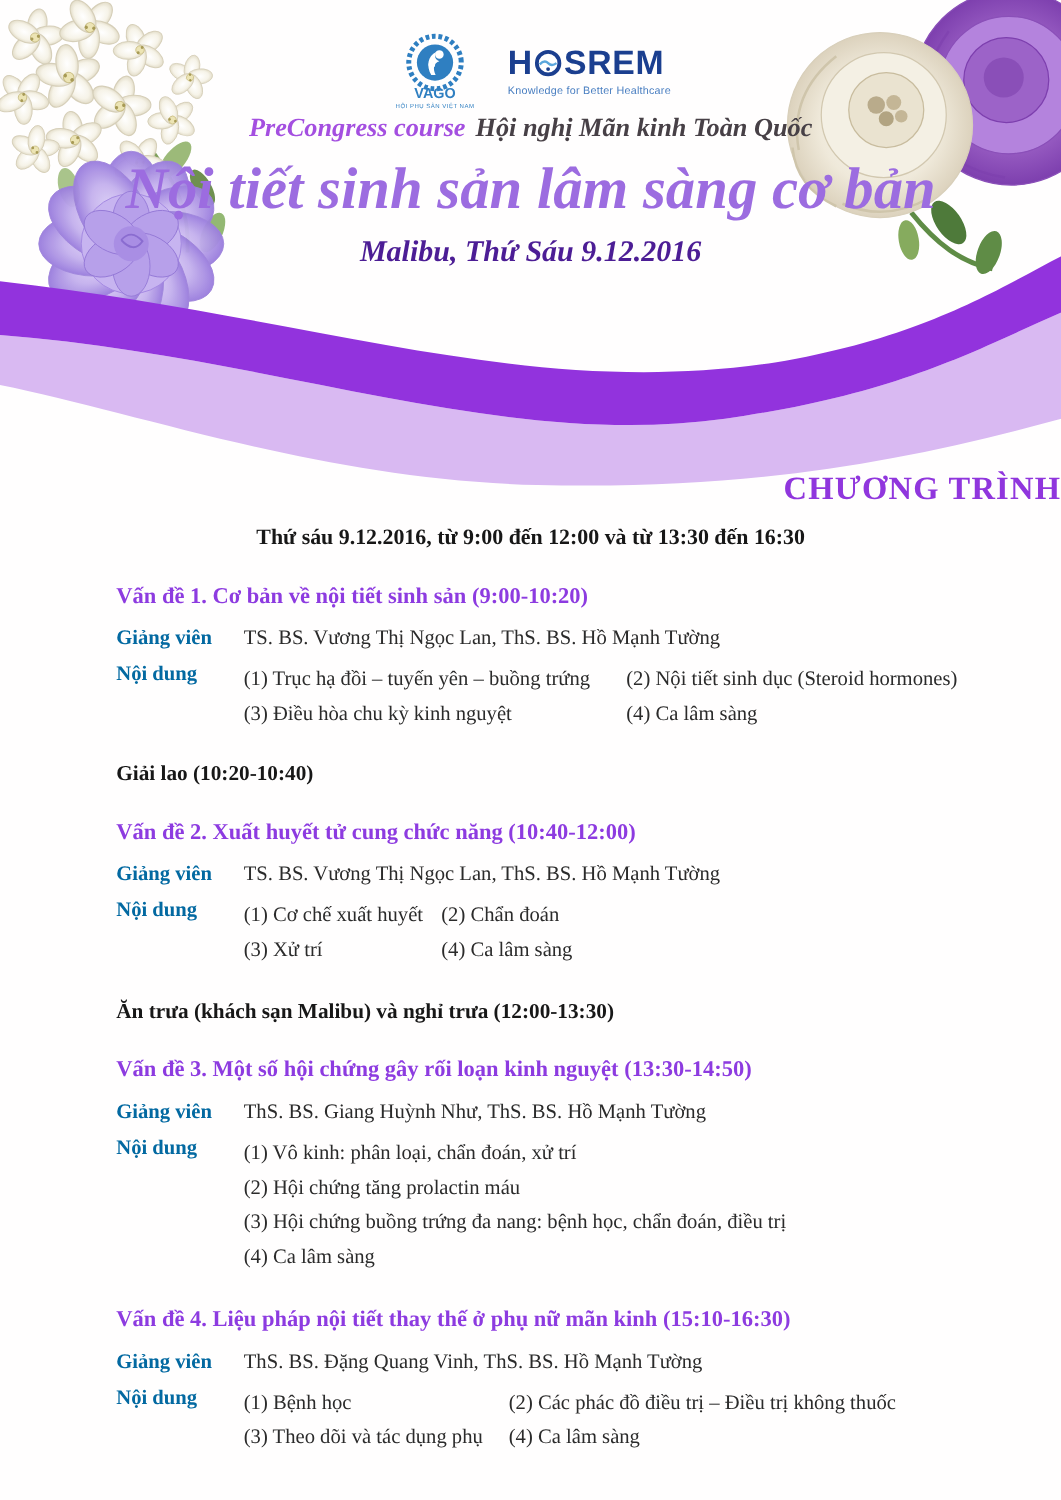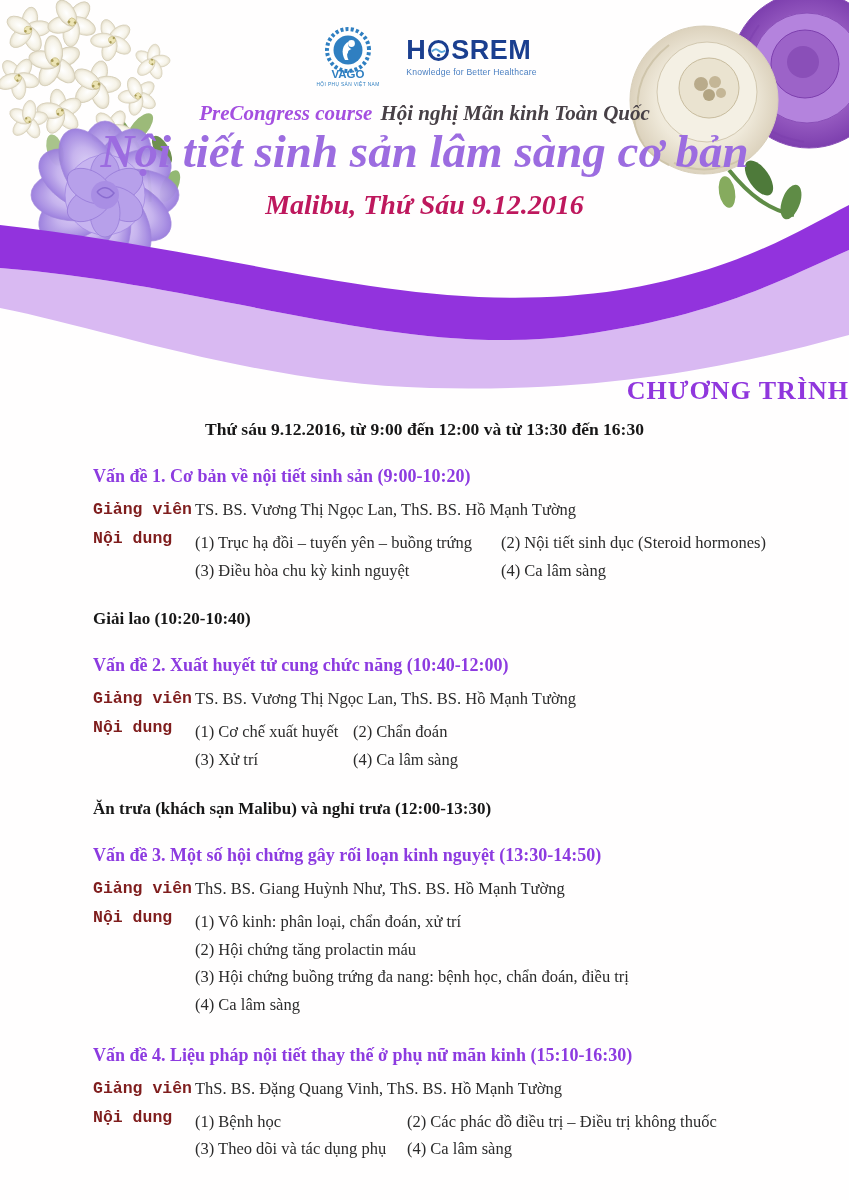--- a/index.html
+++ b/index.html
@@ -23,7 +23,7 @@
   .hosrem-tagline{font-family:"Liberation Sans",sans-serif;font-size:8.6px;color:#4a7fc1;
          margin-top:3px;letter-spacing:0.2px;}
 
-  .subtitle{position:absolute;top:101px;left:0;right:0;z-index:3;text-align:center;
+  .subtitle{position:absolute;top:90px;left:0;right:0;z-index:3;text-align:center;
          font-size:21px;font-weight:bold;font-style:italic;}
   .subtitle .accent{color:#a44fe0;}
   .subtitle .rest{color:#474046;margin-left:8px;}

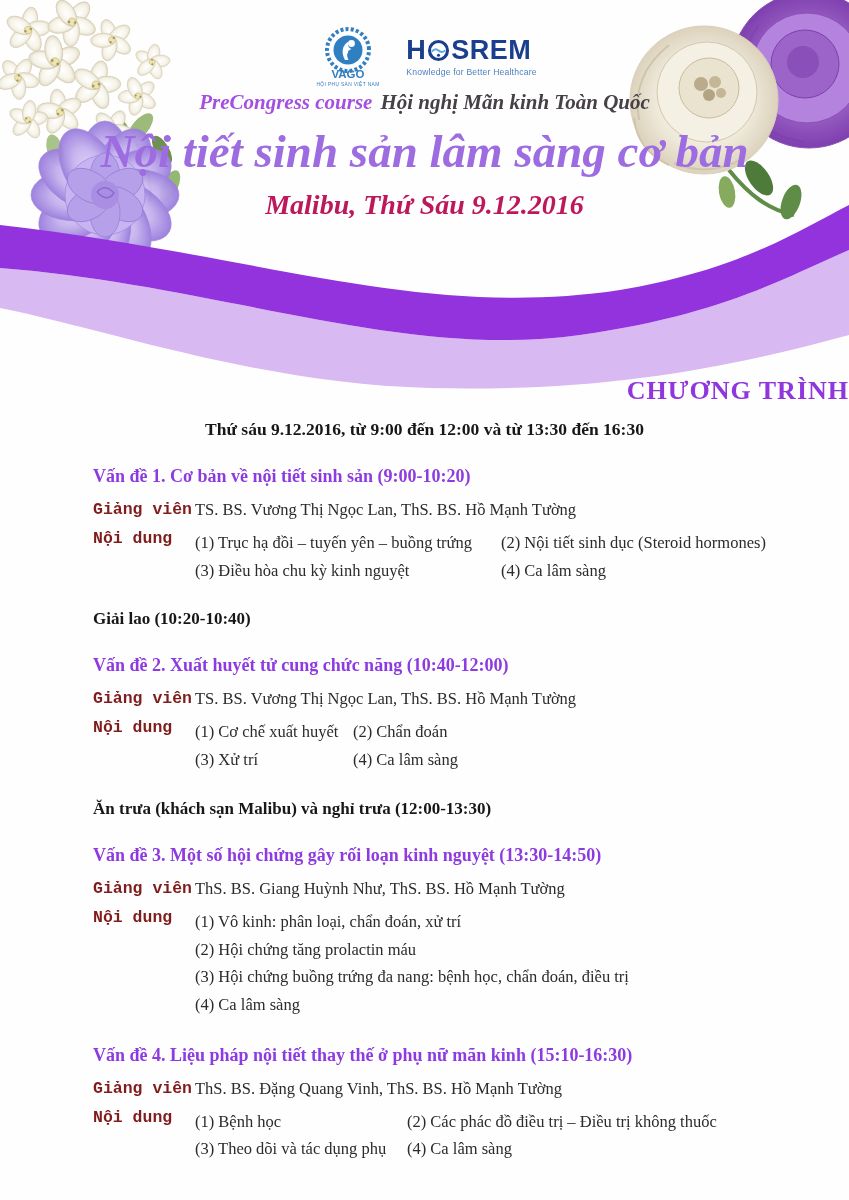--- a/index.html
+++ b/index.html
@@ -30,7 +30,7 @@
   .main-title{position:absolute;top:124px;left:0;right:0;z-index:3;text-align:center;
          font-size:47px;font-weight:bold;font-style:italic;color:#9c6ce0;margin:0;}
   .venue{position:absolute;top:189px;left:0;right:0;z-index:3;text-align:center;
-         font-size:28px;font-weight:bold;font-style:italic;color:#be185d;}
+         font-size:24px;font-weight:bold;font-style:italic;color:#4c1d95;}
 
   
   .main{position:absolute;top:376px;left:0;width:100%;z-index:3;}

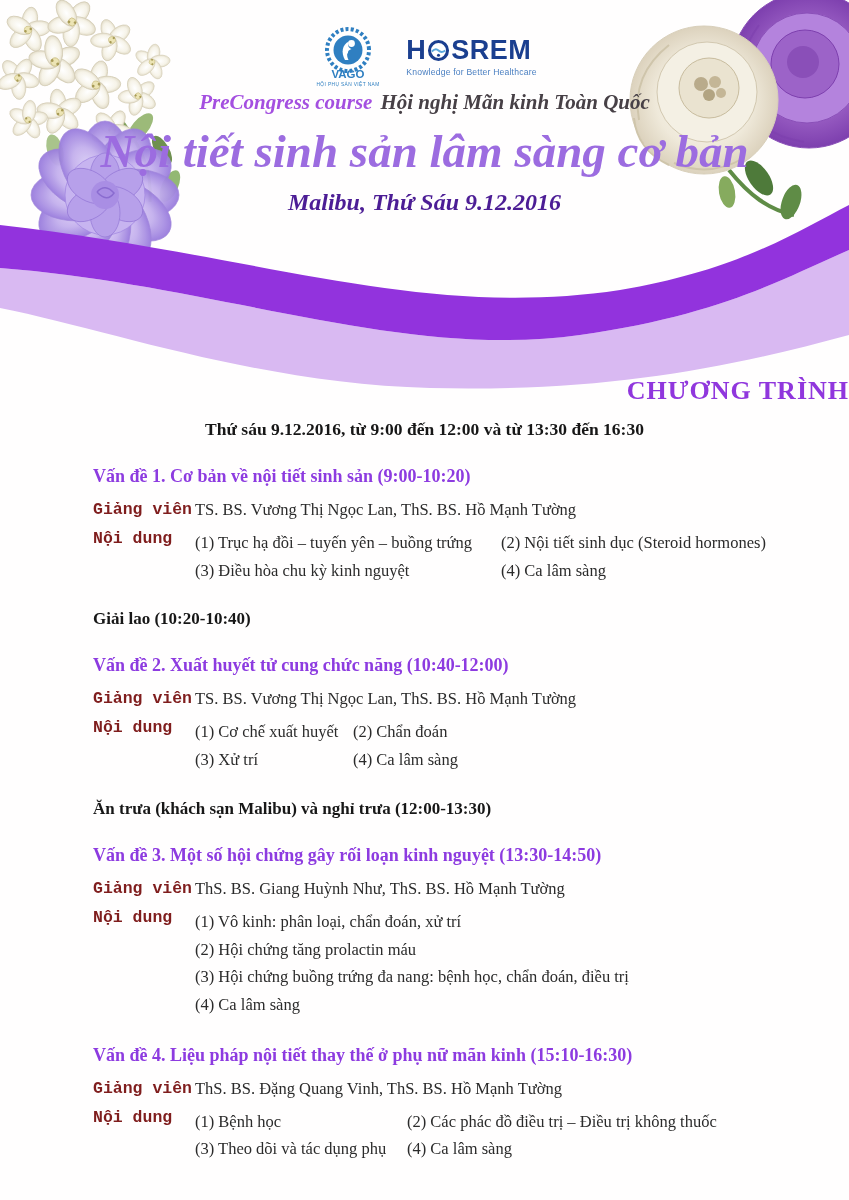--- a/index.html
+++ b/index.html
@@ -42,7 +42,7 @@
   .session-title{margin:0 0 13px 0;font-size:18px;font-weight:bold;color:#8d3be0;}
   .row{display:grid;grid-template-columns:102px 1fr;margin-bottom:9px;
        font-size:16.5px;color:#2b2b2b;}
-  .row .label{font-weight:bold;color:#7f1d1d;font-family:Liberation Mono, monospace;}
+  .row .label{font-weight:bold;color:#0369a1;}
   .items{display:grid;line-height:1.68;}
   .break-line{font-weight:bold;font-size:17px;color:#171717;margin:25px 0 25px 0;}
 </style>

